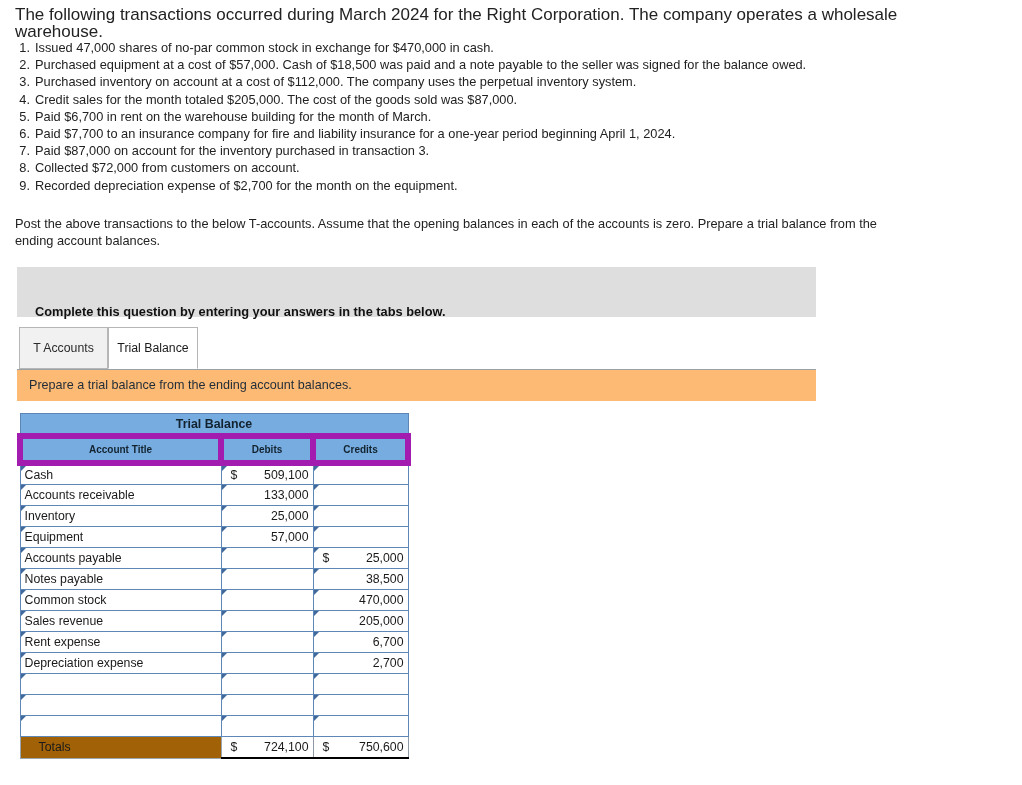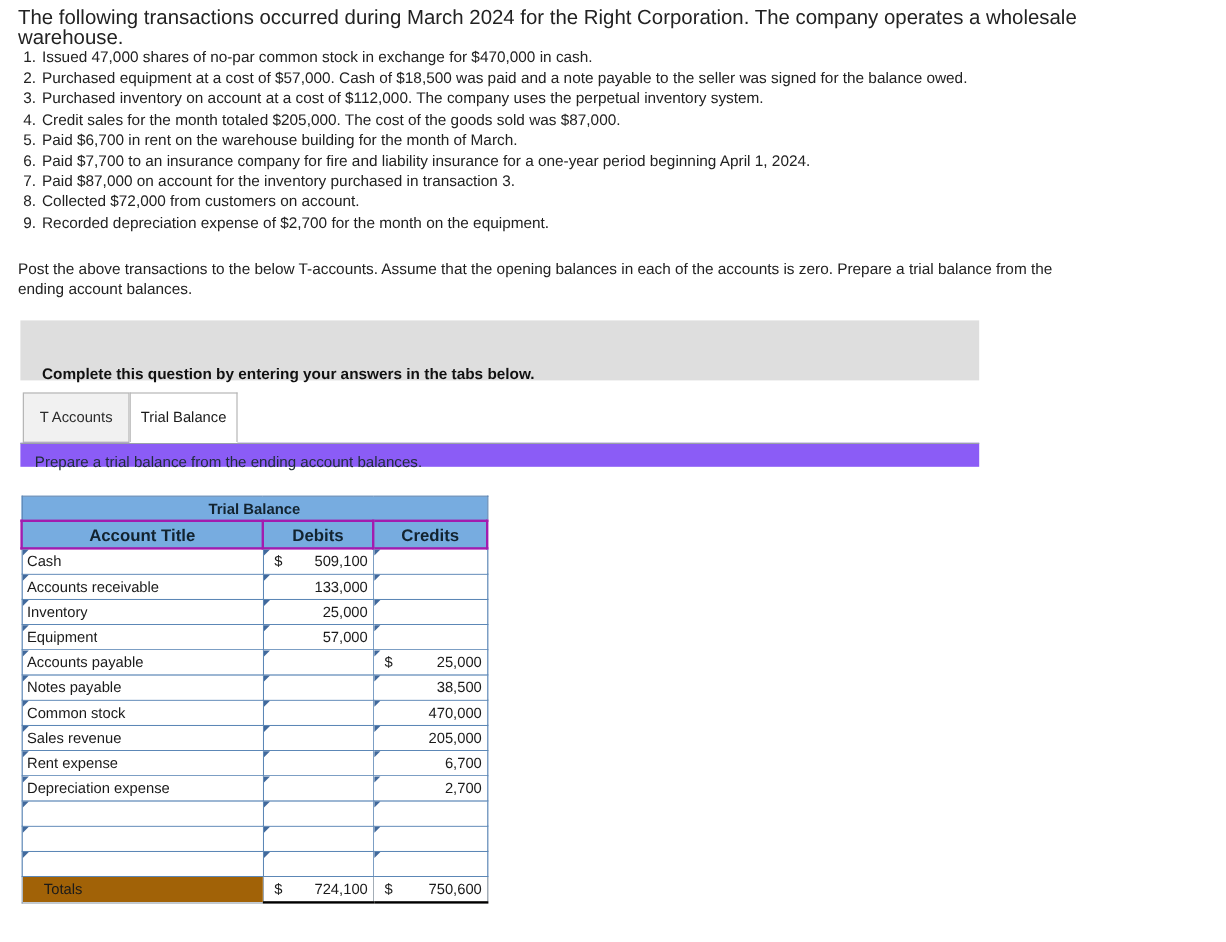--- a/index.html
+++ b/index.html
@@ -120,8 +120,8 @@
     left: 17px;
     top: 369px;
     width: 799px;
-    height: 20px;
-    background: #8b5cf6;
+    height: 32px;
+    background: #fdba74;
     border-top: 1px solid #9aa2a8;
     box-sizing: border-box;
   }

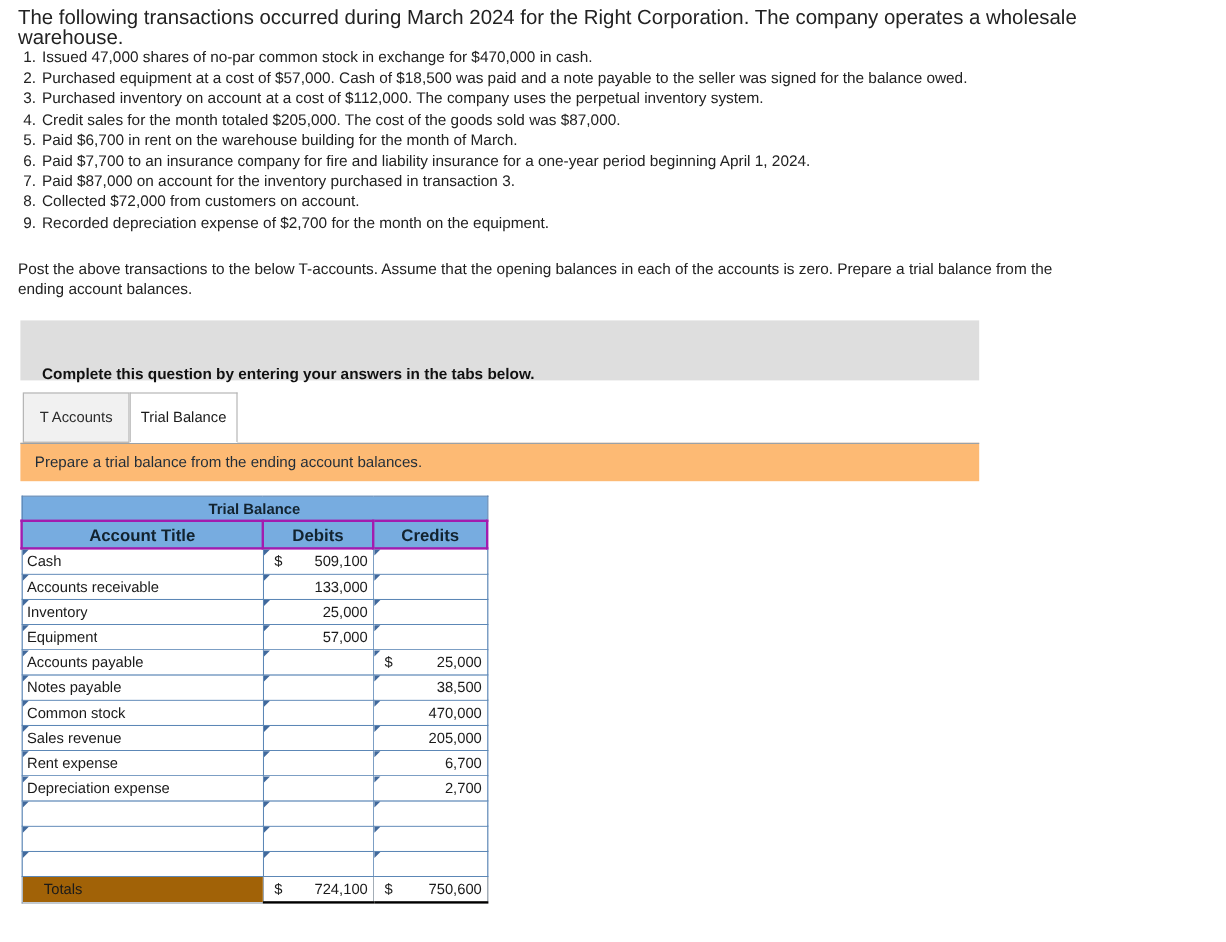--- a/index.html
+++ b/index.html
@@ -166,11 +166,11 @@
   }
   .hdr-col {
     background: #77ace0;
-    border: 2px solid #a21caf;
+    border: 6px solid #a21caf;
     height: 21px;
     text-align: center;
     font-weight: bold;
-    font-size: 14px;
+    font-size: 10px;
     color: #12232f;
   }
 

